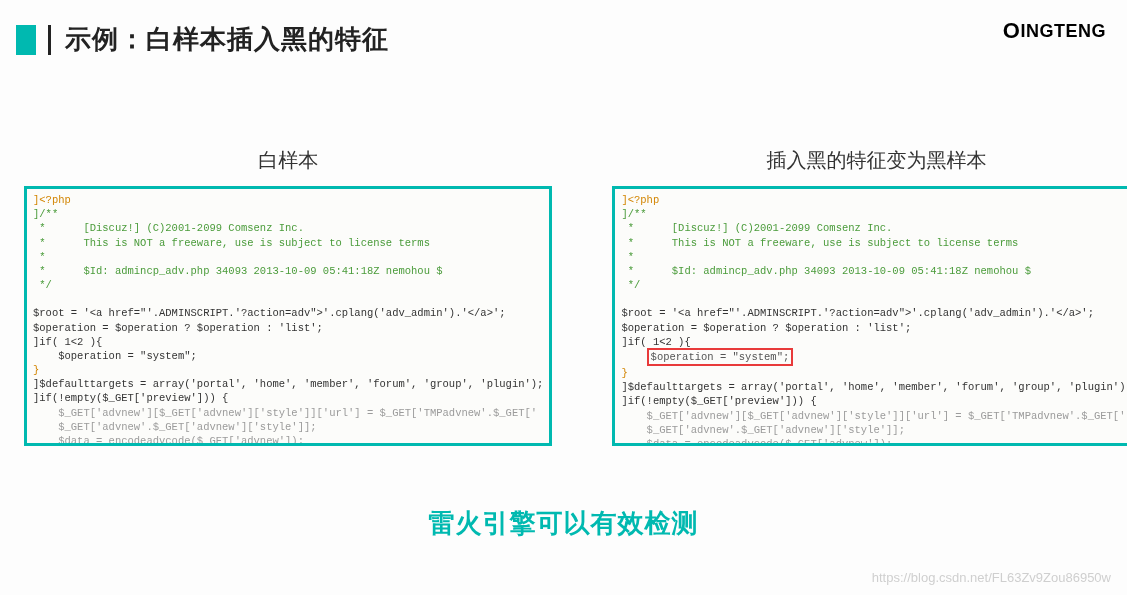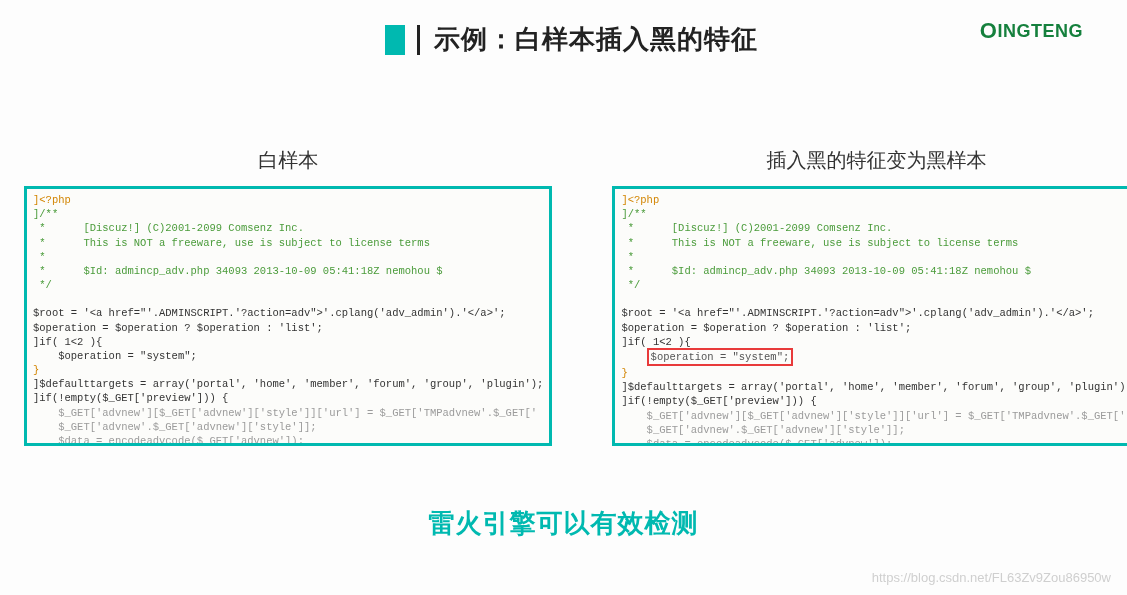--- a/index.html
+++ b/index.html
@@ -2,7 +2,7 @@
 <html><head>
 <meta charset="utf-8">
 <style>
-  * { margin: 0; padding: 0; box-sizing: border-box; justify-content: center; }
+  * { margin: 0; padding: 0; box-sizing: border-box; }
   body {
     width: 1127px;
     height: 595px;

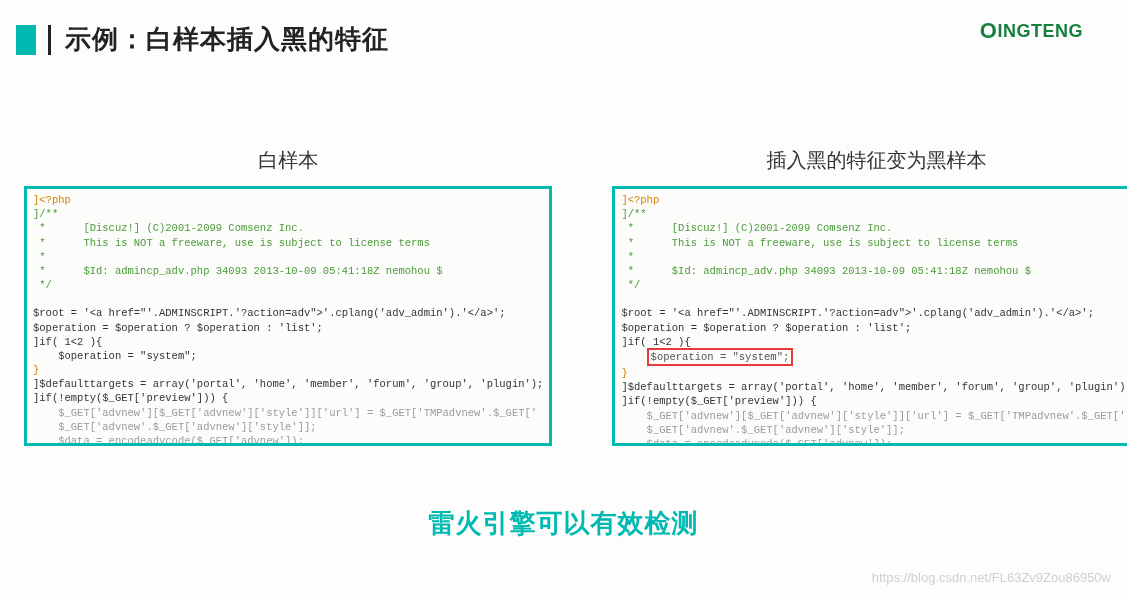--- a/index.html
+++ b/index.html
@@ -37,10 +37,10 @@
   .logo {
     position: absolute;
     top: 18px;
-    right: 44px;
+    right: 21px;
     font-size: 18px;
     font-weight: 800;
-    color: #15803d;
+    color: #000000;
     letter-spacing: 0.5px;
     font-family: Arial, sans-serif;
   }

